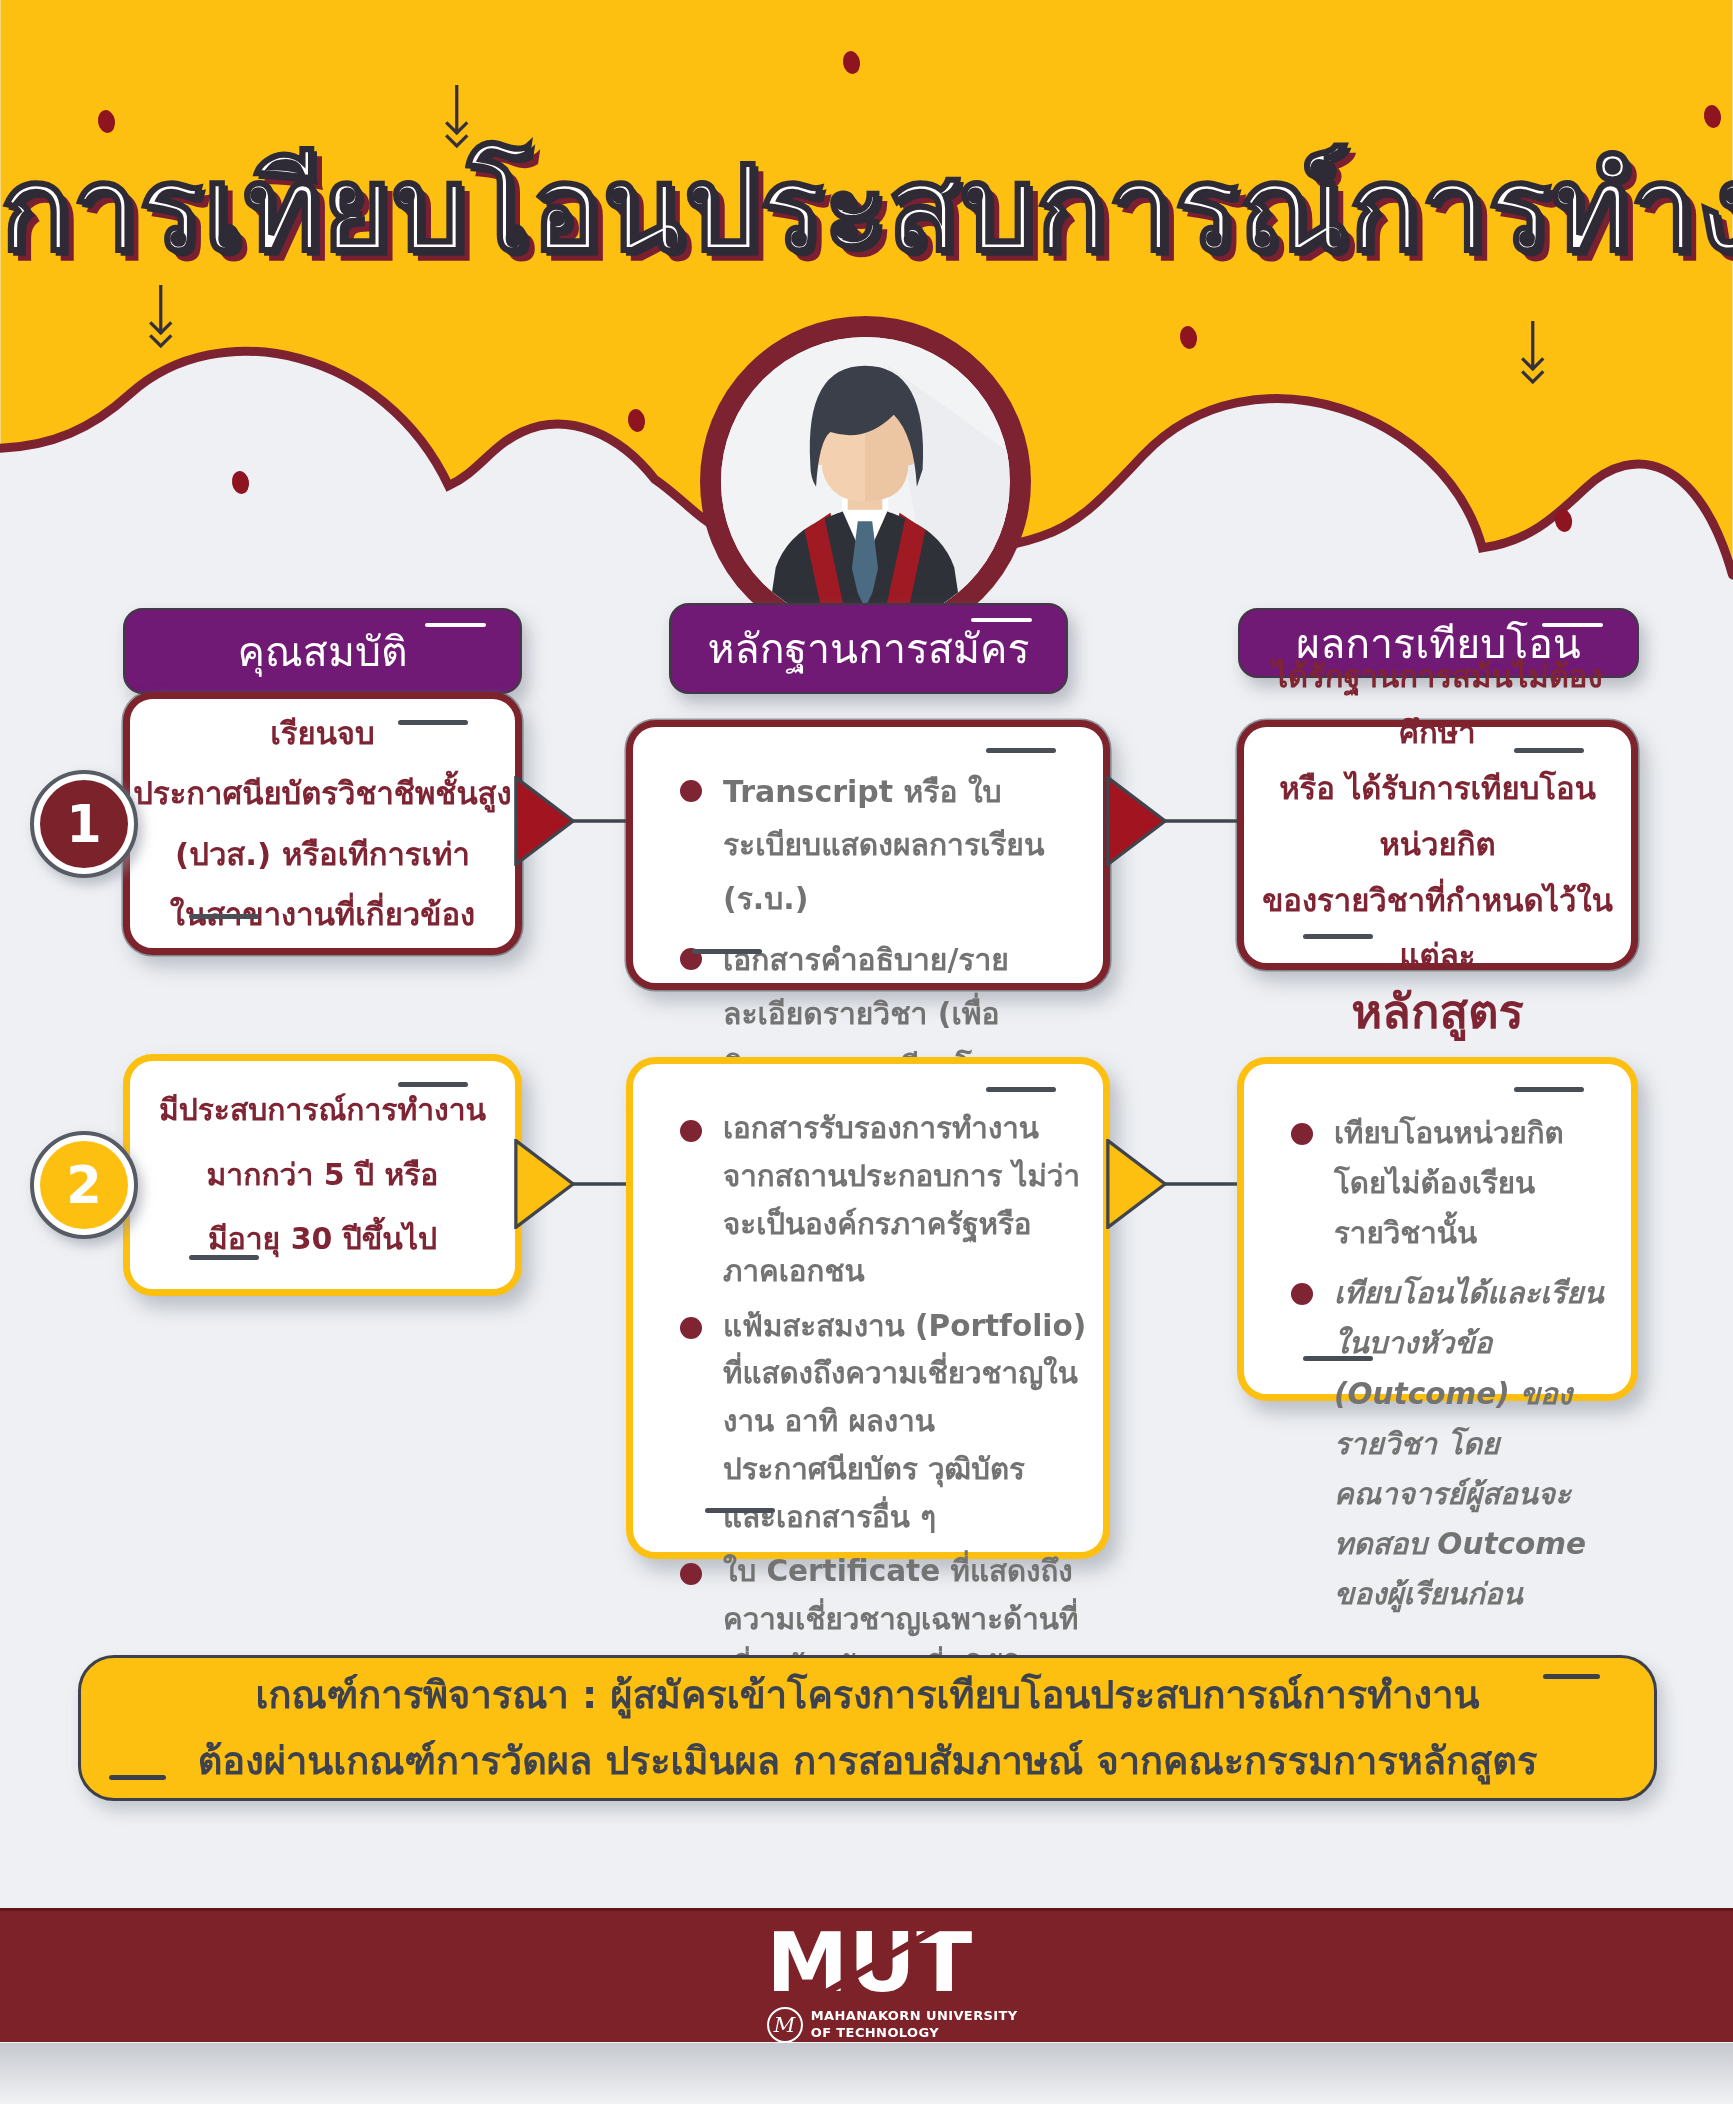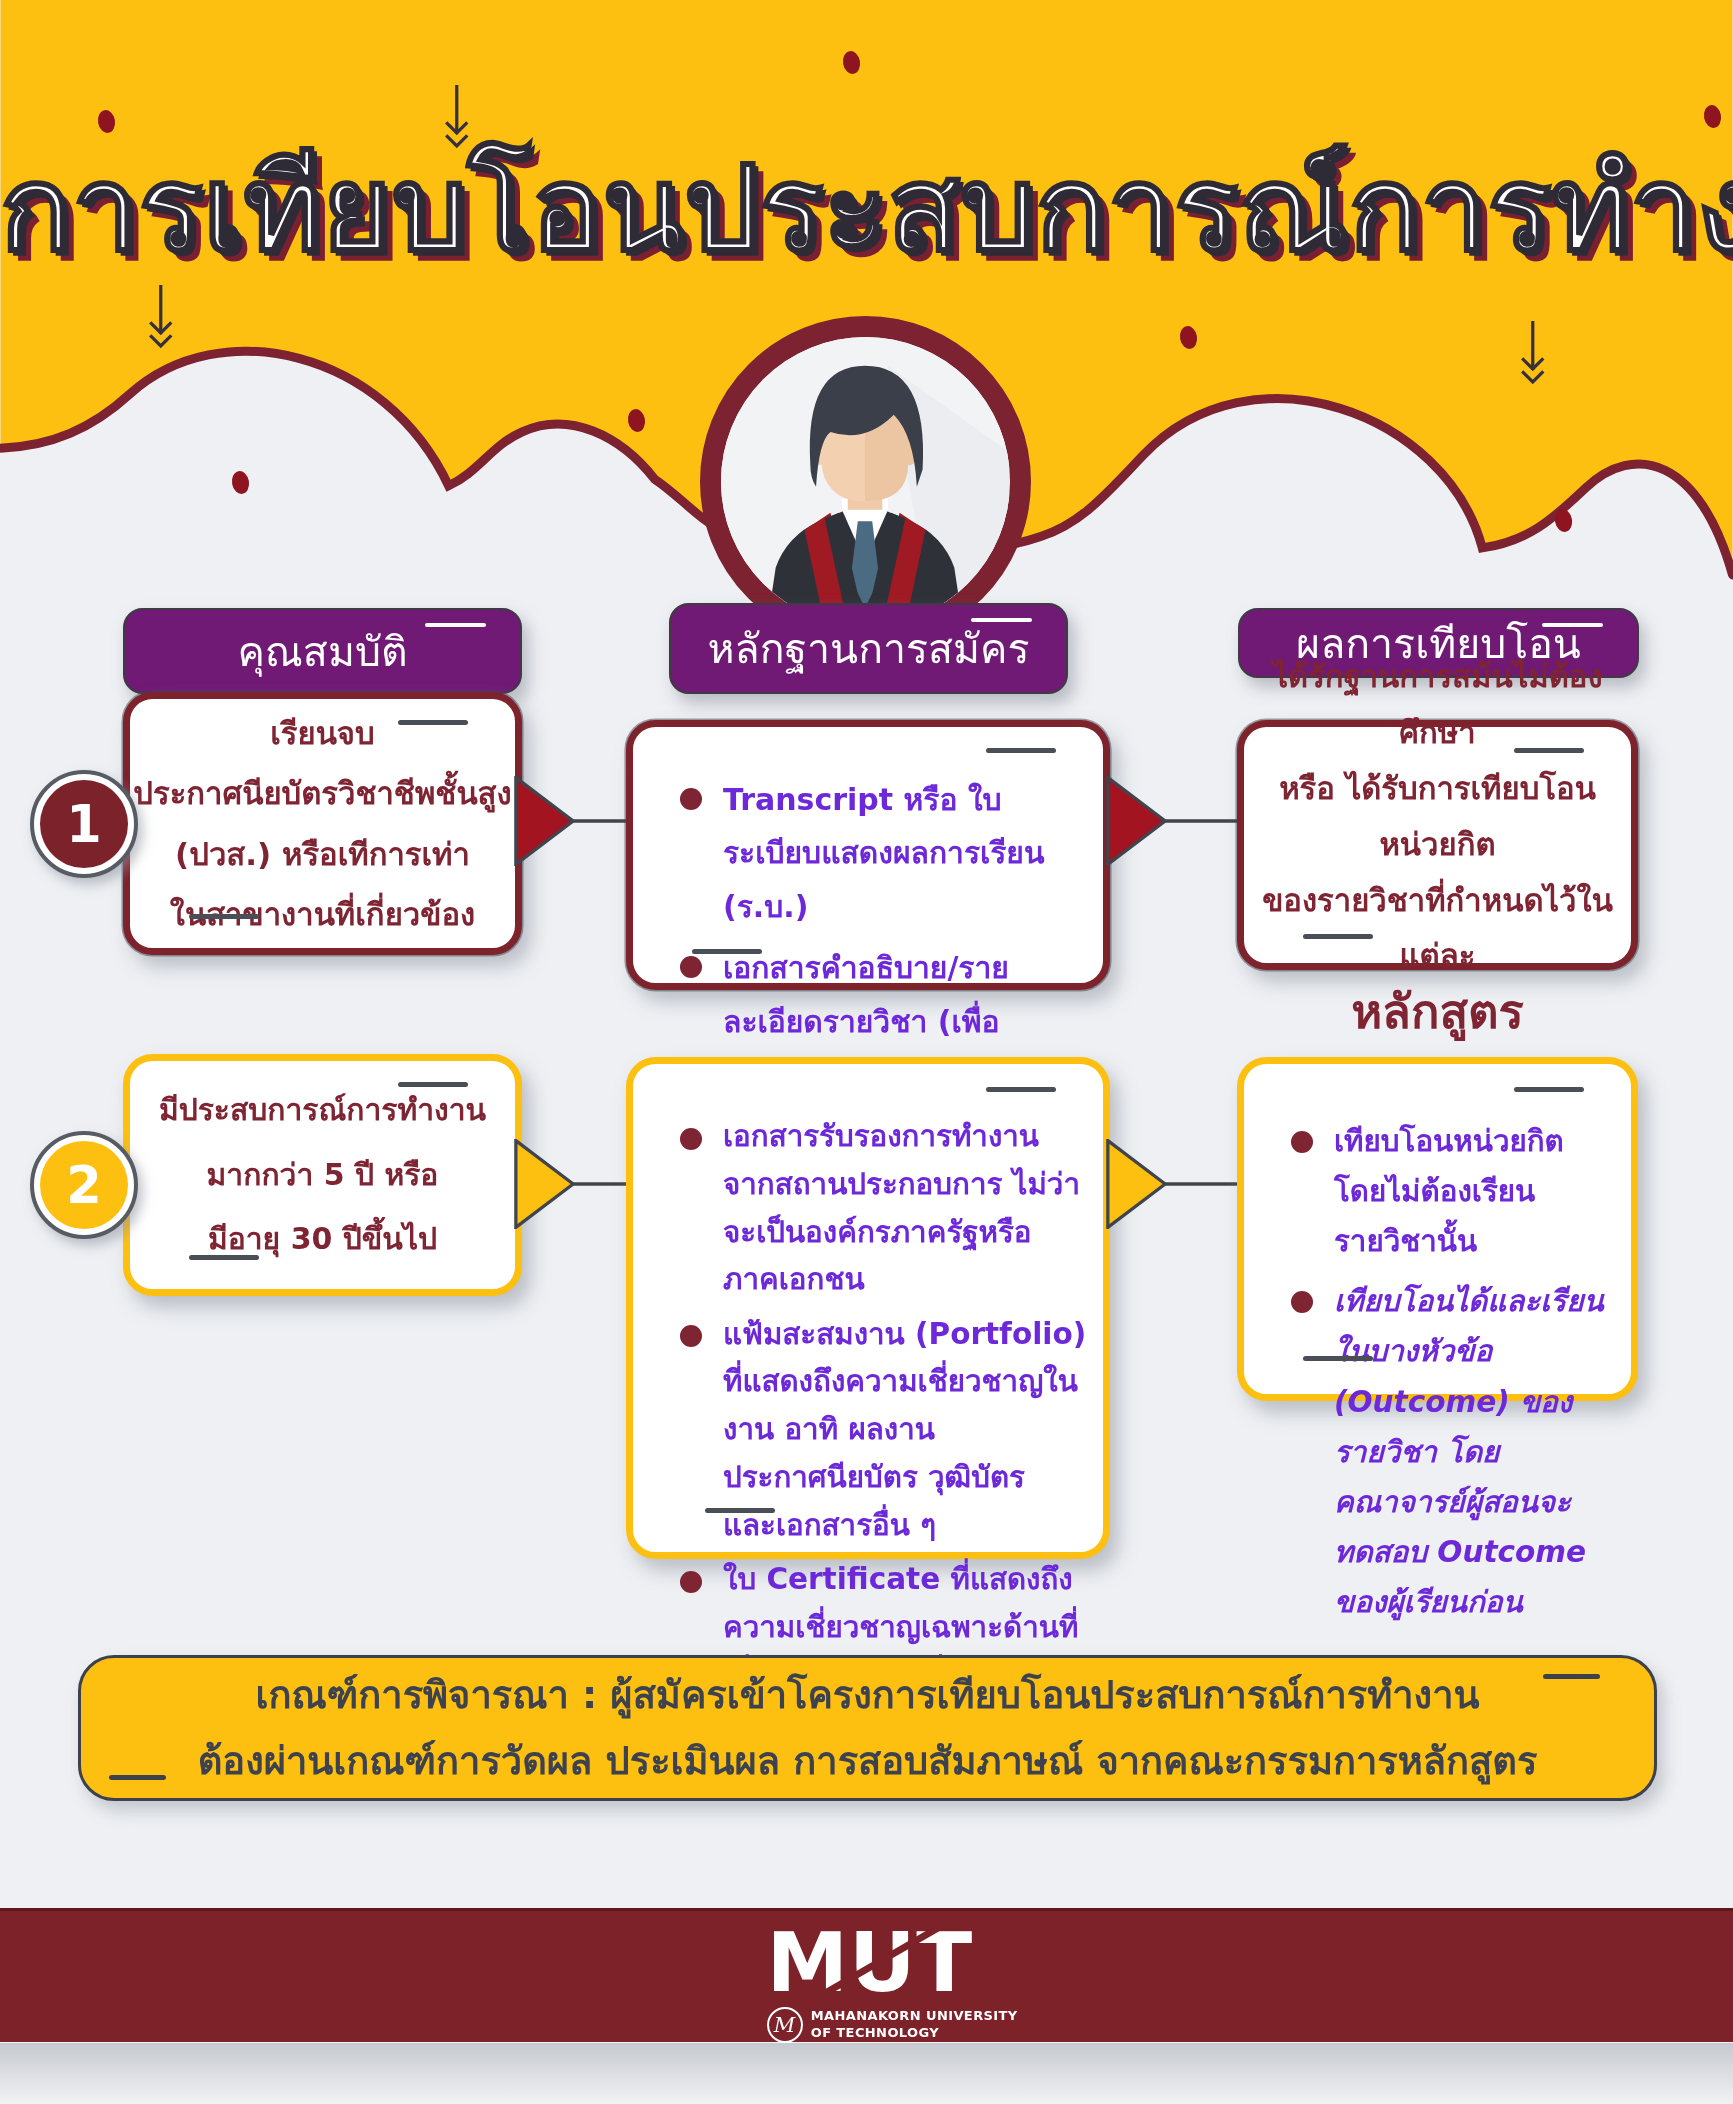--- a/index.html
+++ b/index.html
@@ -43,7 +43,7 @@
                   font-size: 31px; line-height: 1.95; text-align: center; }
   .center-lines .line.big { font-size: 47px; line-height: 1.2; text-align: right; }
 
-  ul.blist { list-style: none; color: #6d28d9; font-weight: bold; margin-top: 8px; }
+  ul.blist { list-style: none; color: #737373; font-weight: bold; }
   ul.blist li { position: relative; padding-left: 43px; }
   .bdot { position: absolute; left: 0; top: 14.7px; width: 22px; height: 22px;
           border-radius: 50%; background: #7e2433; }

